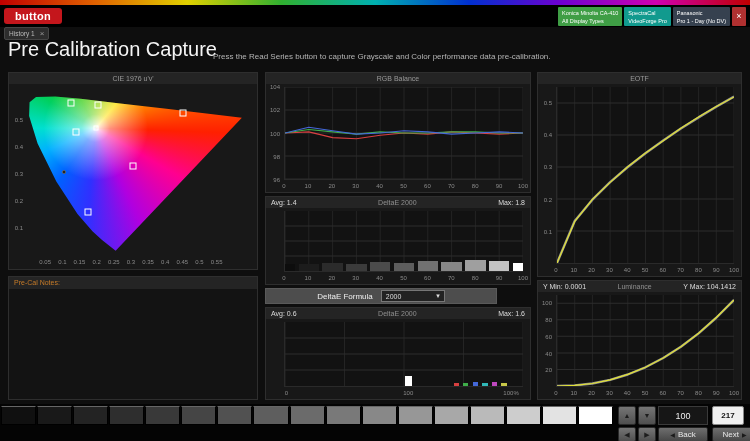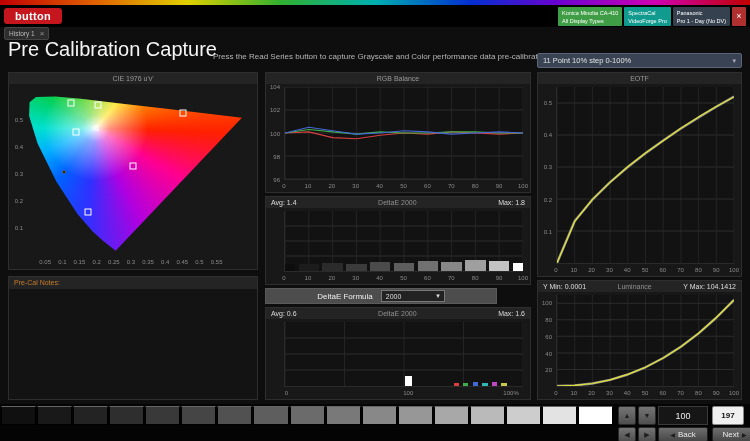--- a/index.html
+++ b/index.html
@@ -92,10 +92,6 @@
 
   <div class="pagetitle">Pre Calibration Capture</div>
   <div class="subtitle">Press the Read Series button to capture Grayscale and Color performance data pre-calibration.</div>
-  <div class="preset">
-    <span>11 Point 10% step 0-100%</span>
-    <span class="chev">▾</span>
-  </div>
 
   <div class="panel panel-cie">
     <div class="ptitle">CIE 1976 u'v'</div>

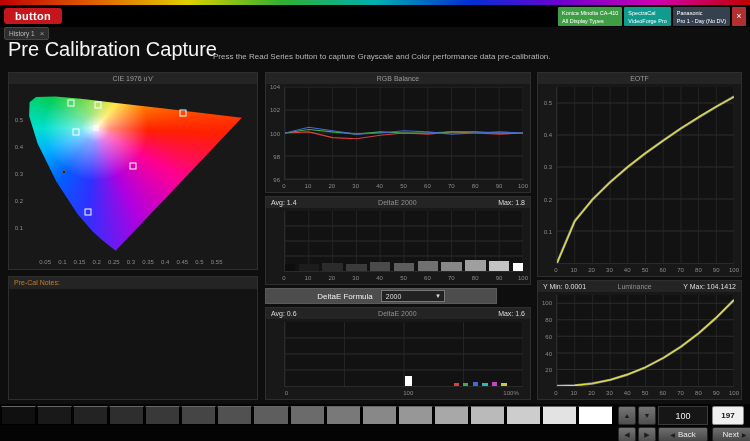--- a/index.html
+++ b/index.html
@@ -405,7 +405,7 @@
         <span>▼</span>
       </div>
     <div class="level">100</div>
-    <div class="keypad">197</div>
+    <div class="keypad">217</div>
     <div class="cbtn" style="left:618px;top:23px;width:18px;height:15px">
         <span>◀</span>
       </div>

